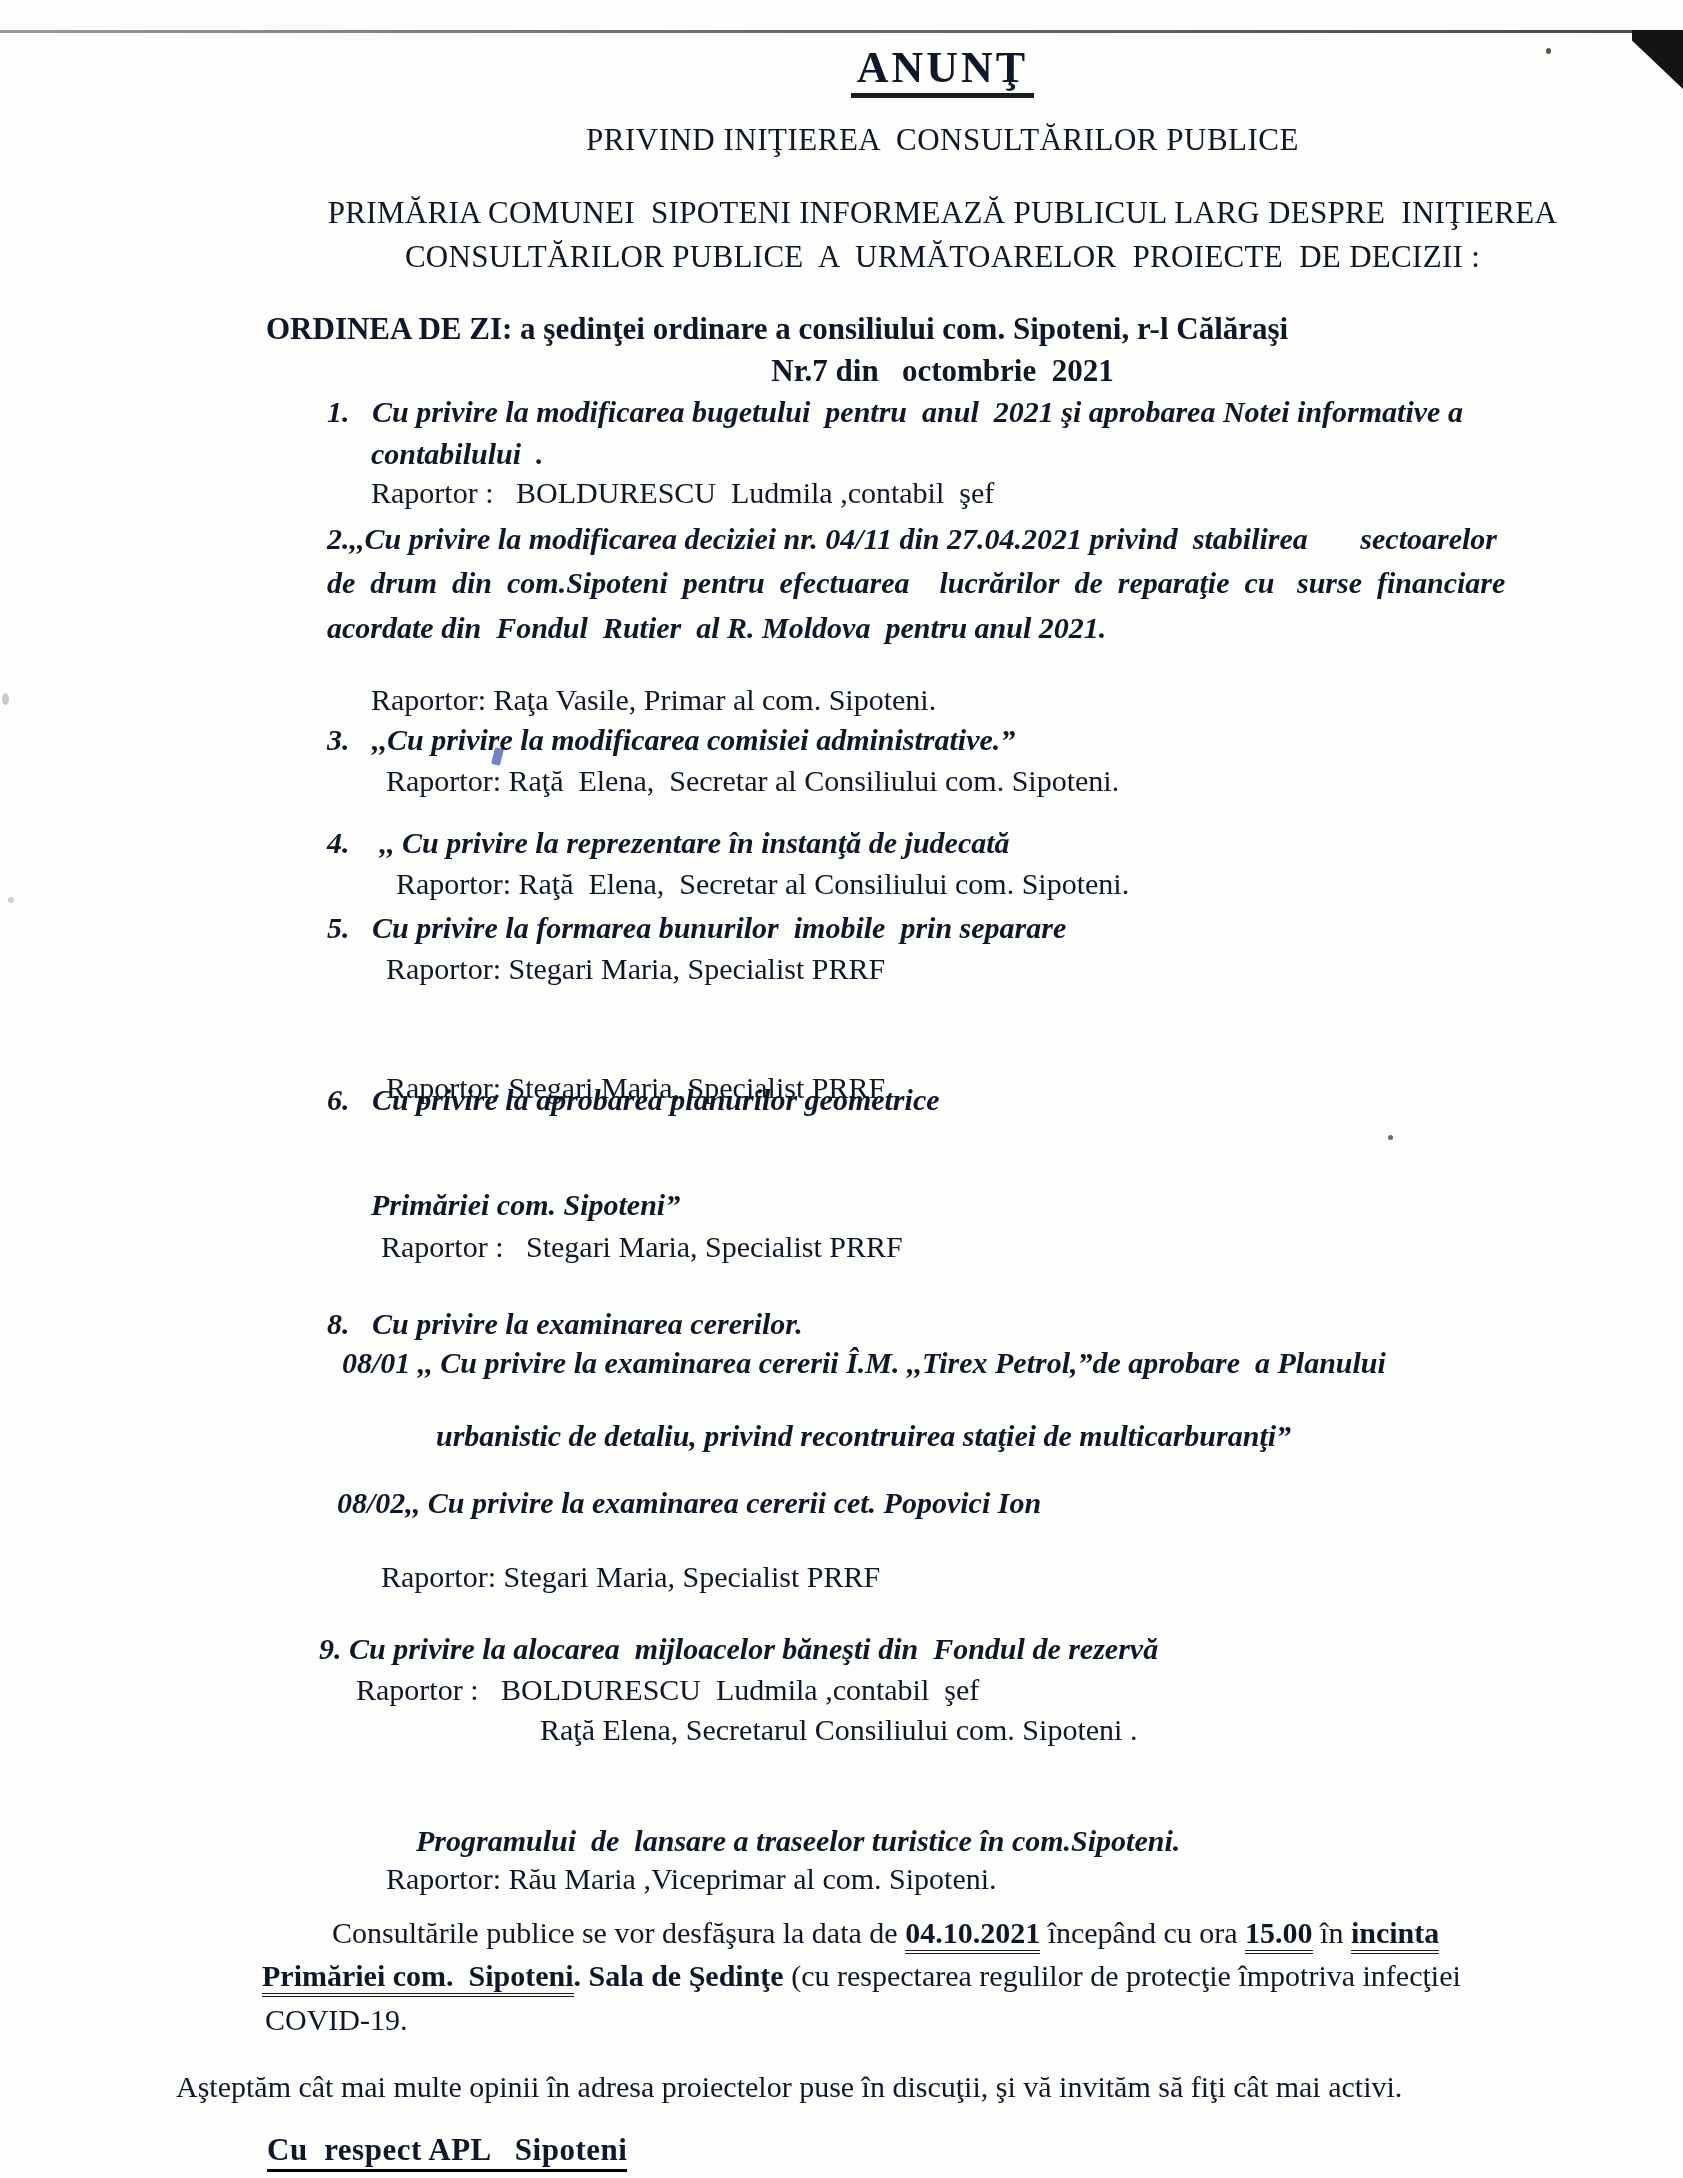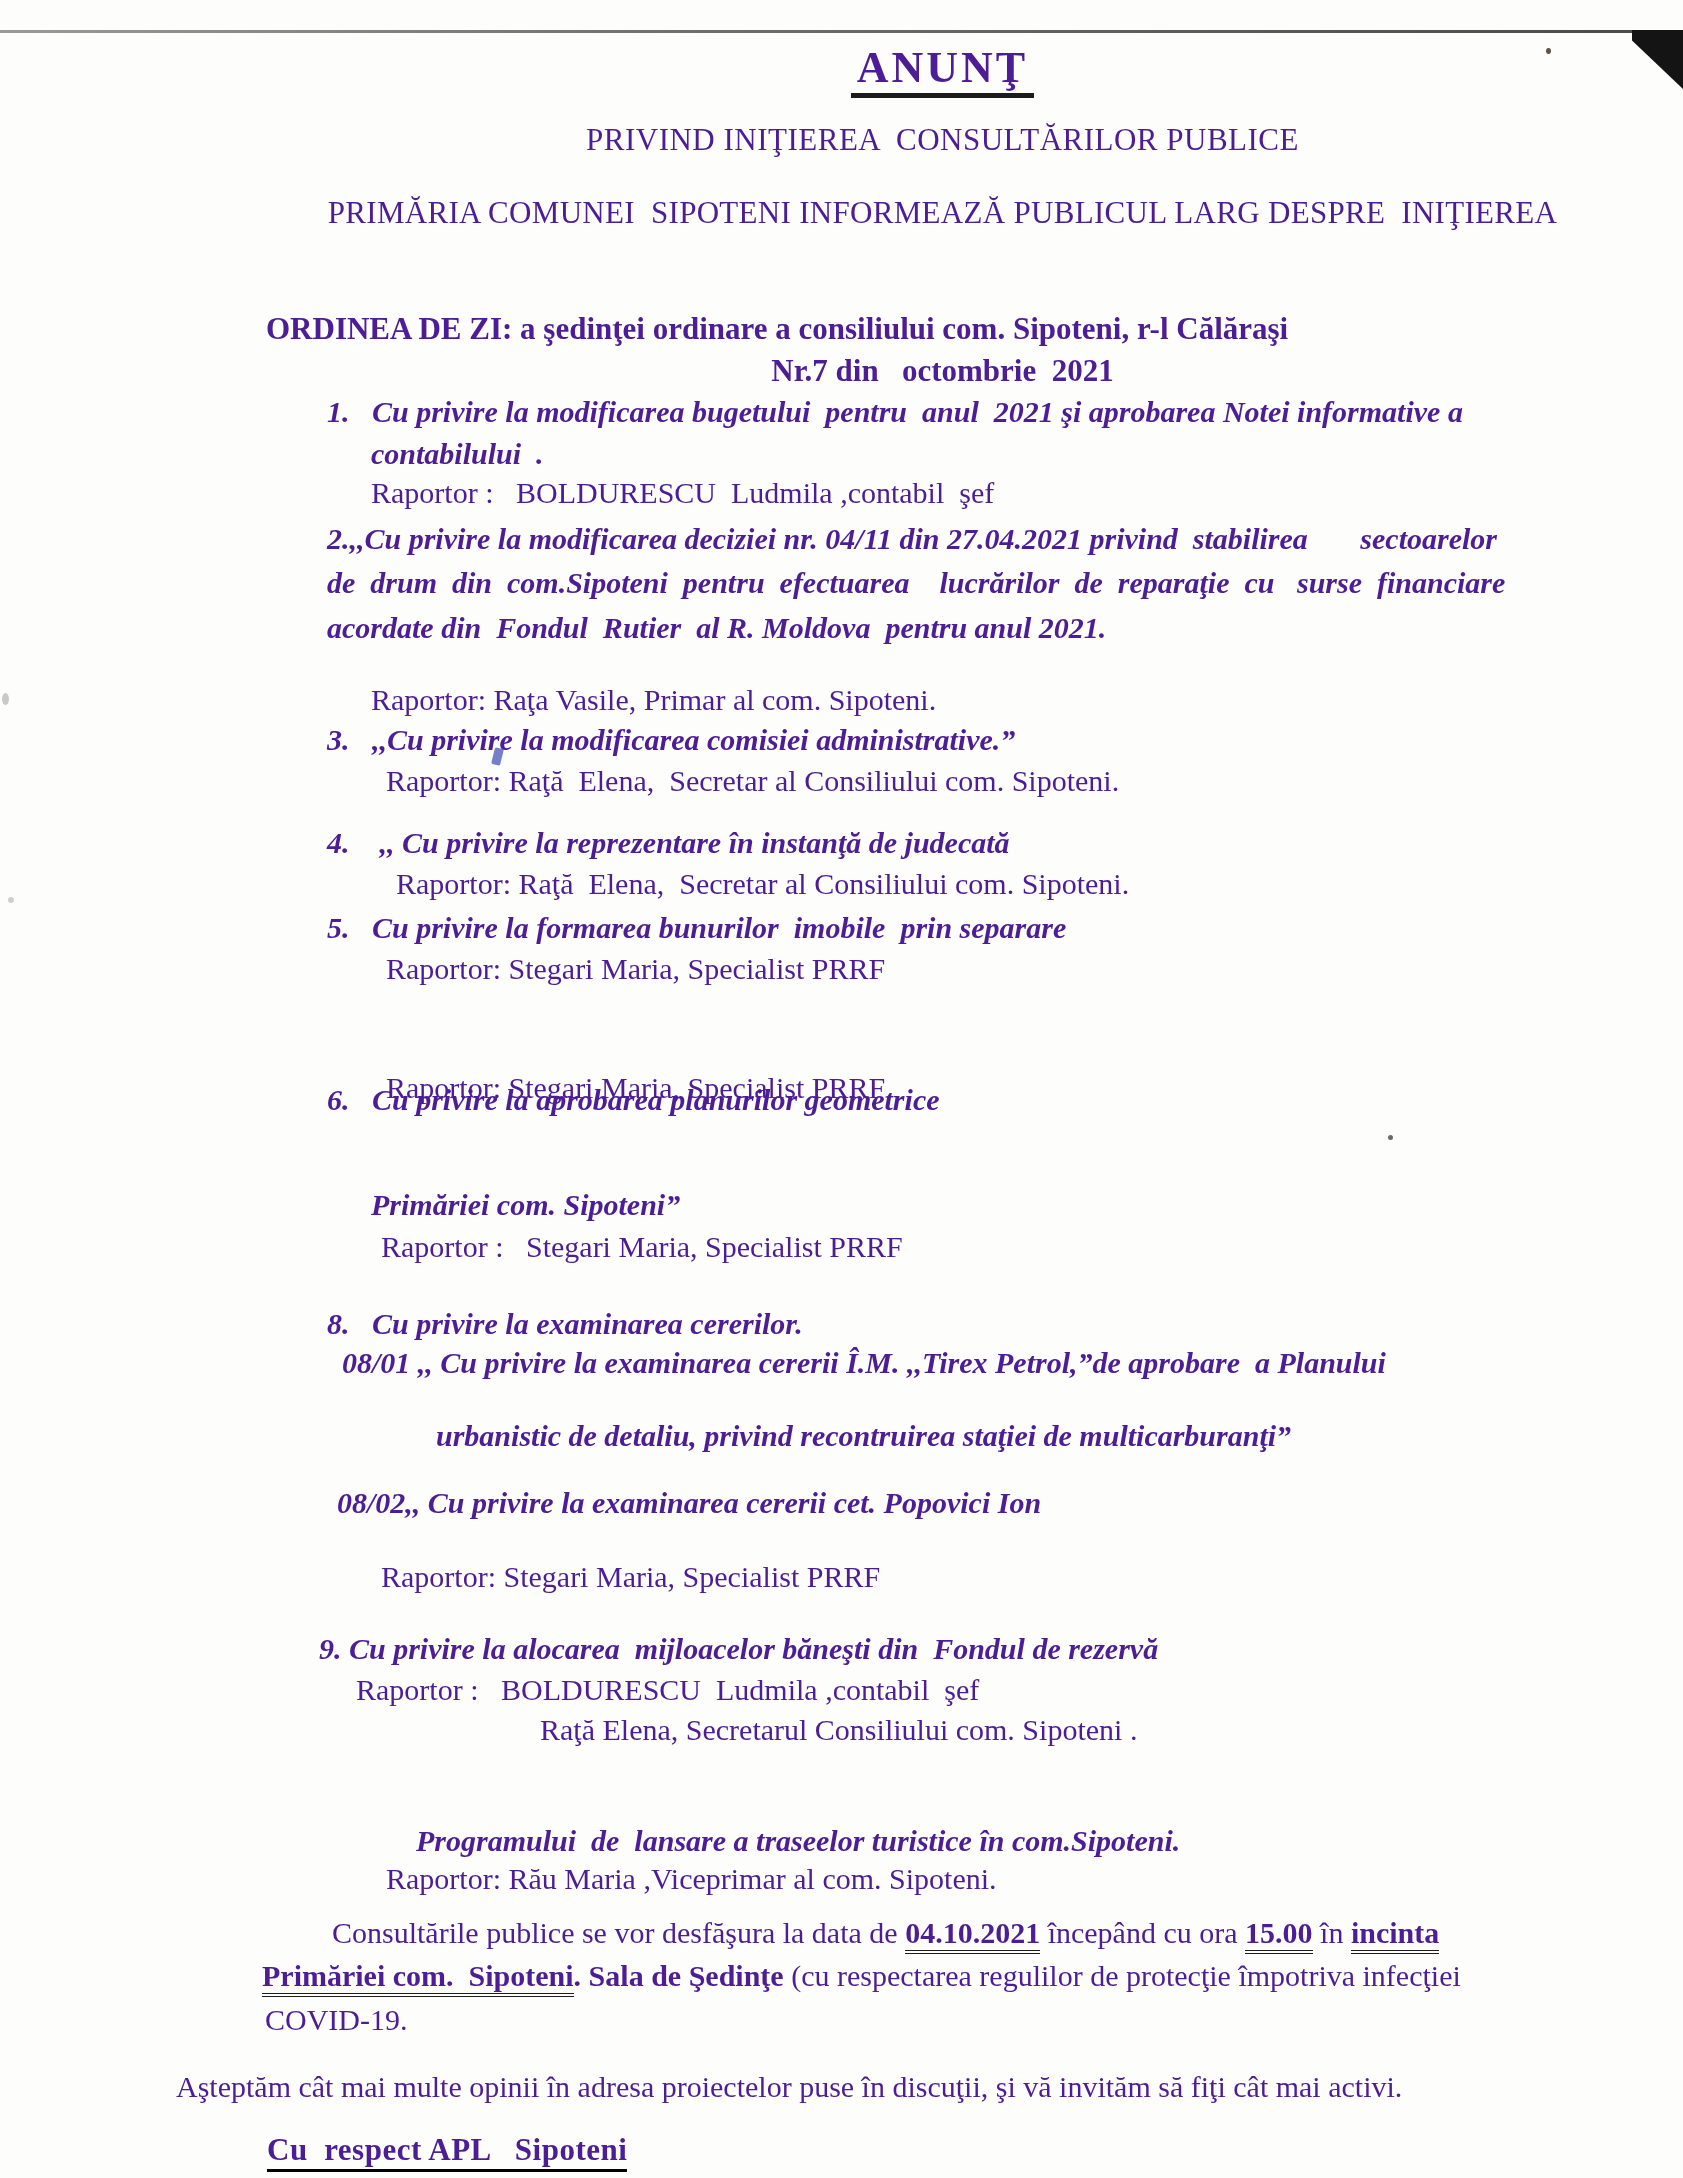--- a/index.html
+++ b/index.html
@@ -24,7 +24,7 @@
   .blue-tick{position:absolute;left:493px;top:748px;width:9px;height:17px;background:#5a6bc0;
     border-radius:2px;transform:rotate(14deg);opacity:.85;}
   
-  .ln{position:absolute;white-space:pre;font-size:30px;line-height:1.25;color:#4c1d95;}
+  .ln{position:absolute;white-space:pre;font-size:30px;line-height:1.25;color:#0f172a;}
   .ctr{left:262px;width:1361px;text-align:center;}
   .hd{font-weight:bold;}
   .it{font-weight:bold;font-style:italic;}

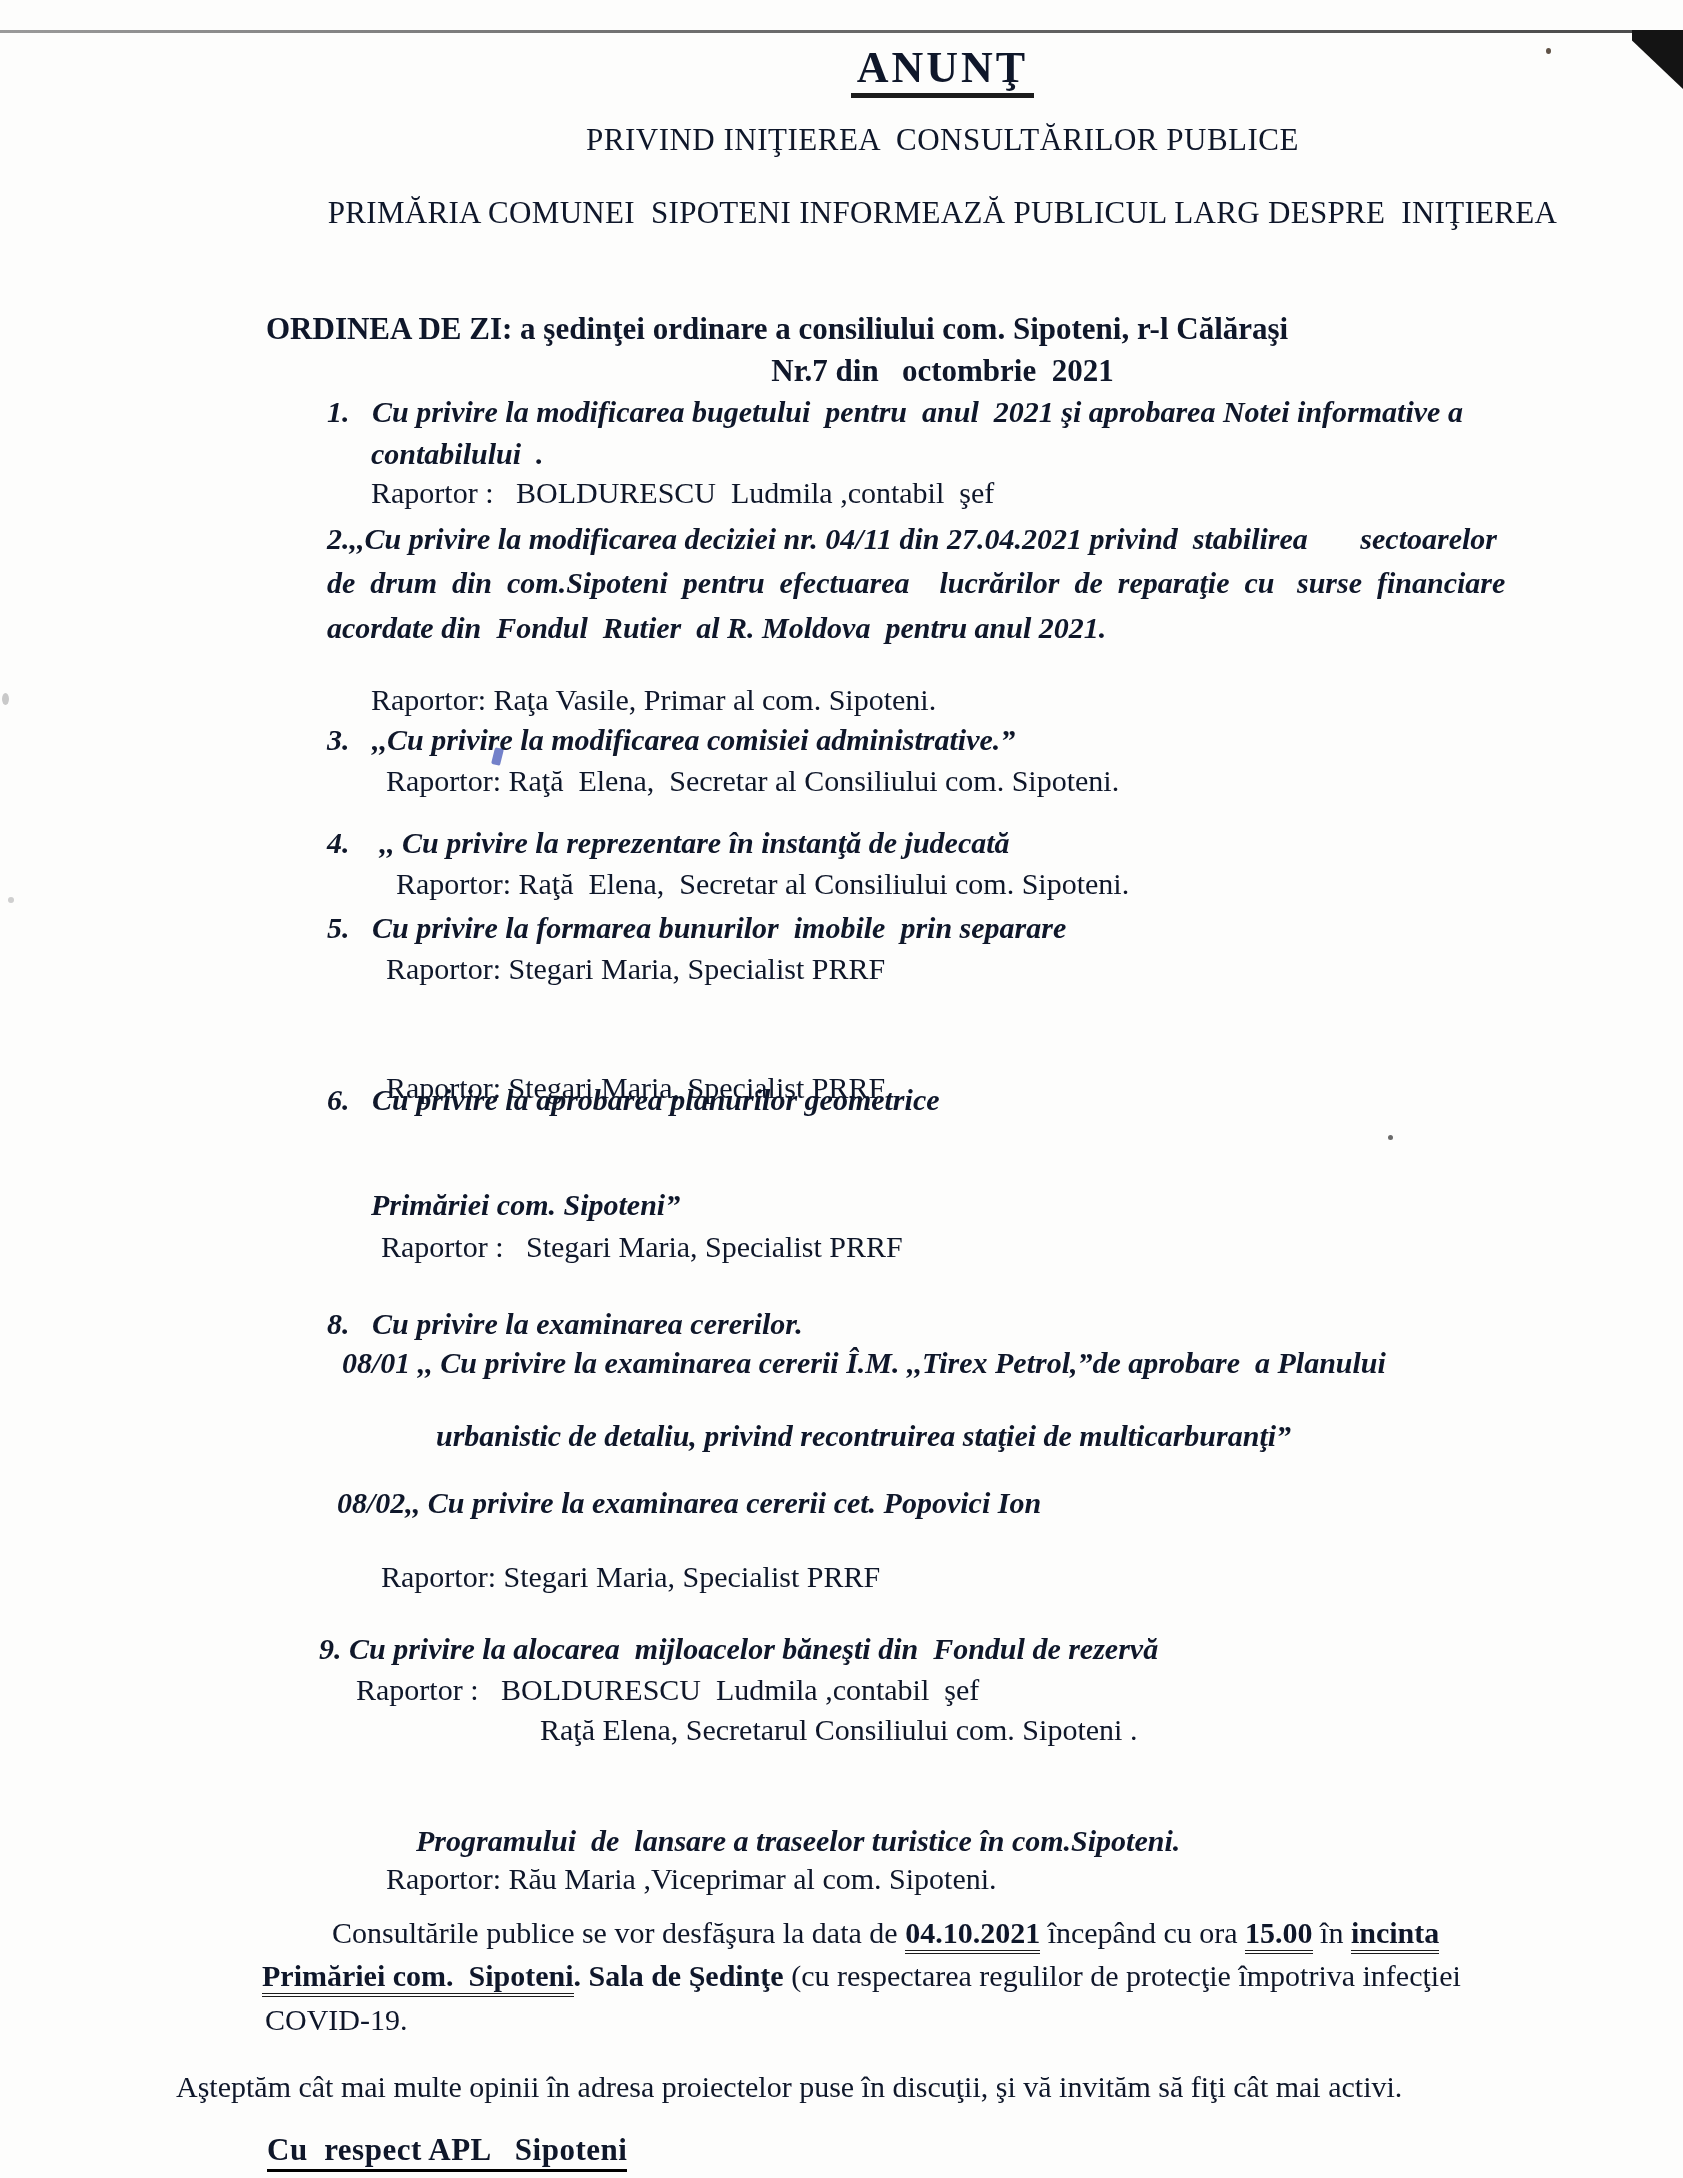--- a/index.html
+++ b/index.html
@@ -52,6 +52,7 @@
   <div class="ln ctr ttl" style="top:40px;"><span>ANUNŢ</span></div>
   <div class="ln ctr sub" style="top:121px;">PRIVIND INIŢIEREA  CONSULTĂRILOR PUBLICE</div>
   <div class="ln ctr intro" style="top:194px;">PRIMĂRIA COMUNEI  SIPOTENI INFORMEAZĂ PUBLICUL LARG DESPRE  INIŢIEREA</div>
+  <div class="ln ctr intro" style="top:238px;">CONSULTĂRILOR PUBLICE  A  URMĂTOARELOR  PROIECTE  DE DECIZII :</div>
   <div class="ln hd" style="left:266px;top:310px;font-size:31px;">ORDINEA DE ZI: a şedinţei ordinare a consiliului com. Sipoteni, r-l Călăraşi</div>
   <div class="ln ctr hd" style="top:352px;font-size:31px;">Nr.7 din   octombrie  2021</div>
 

